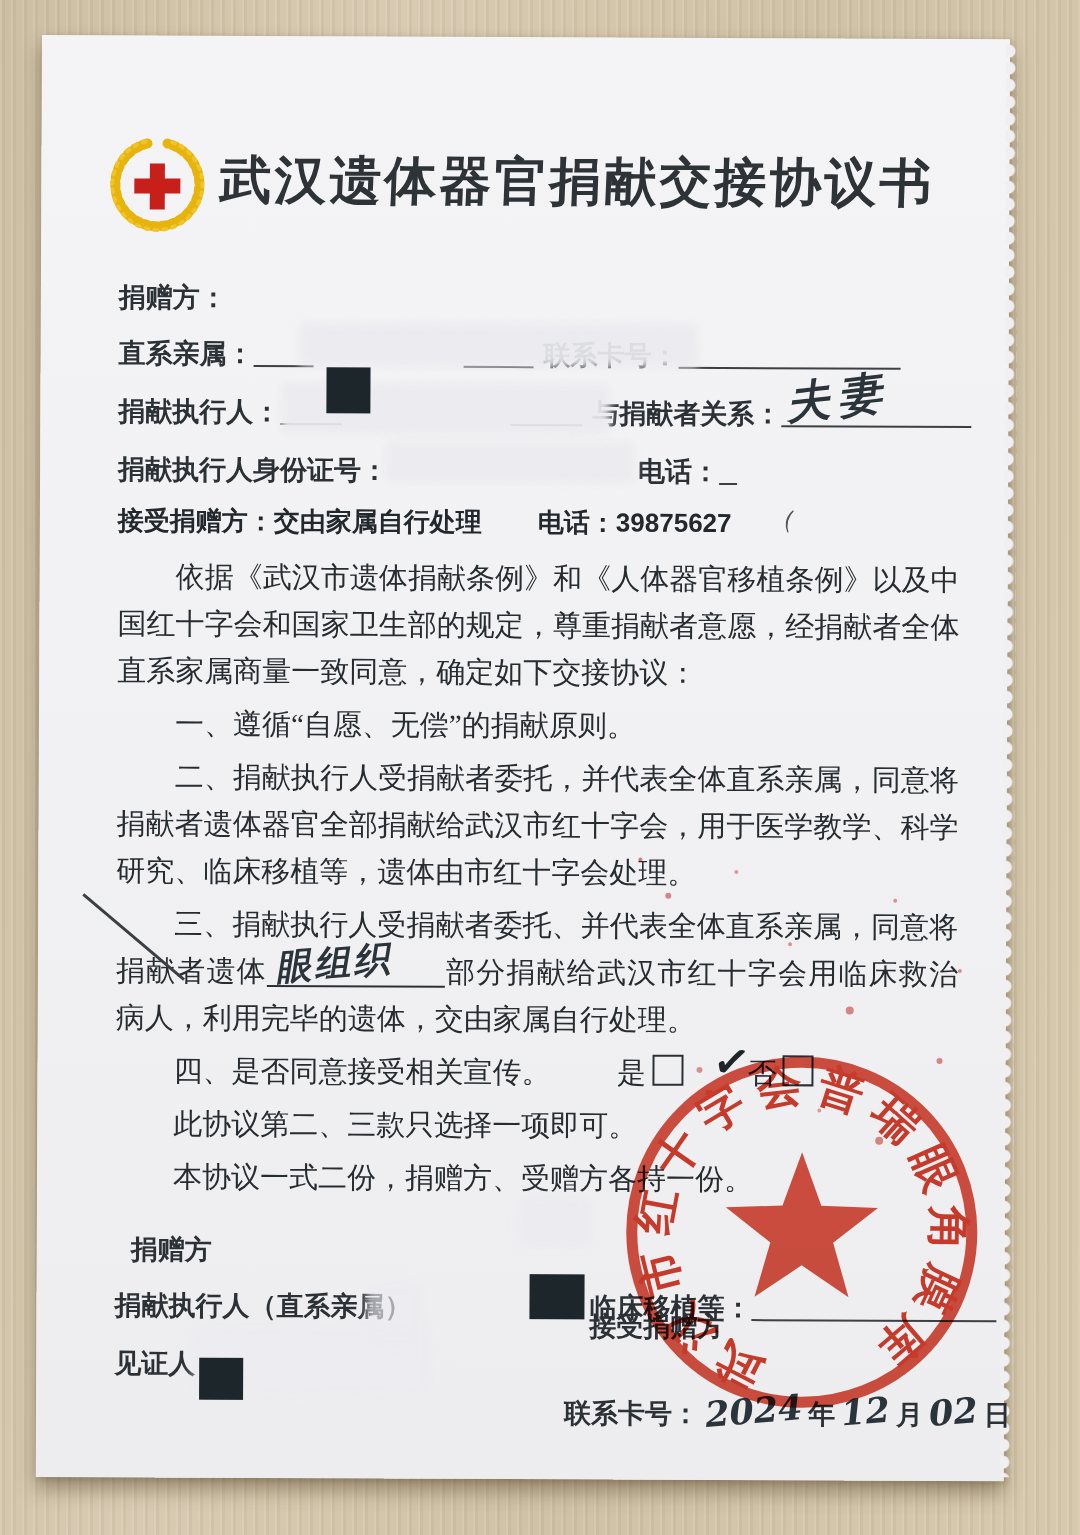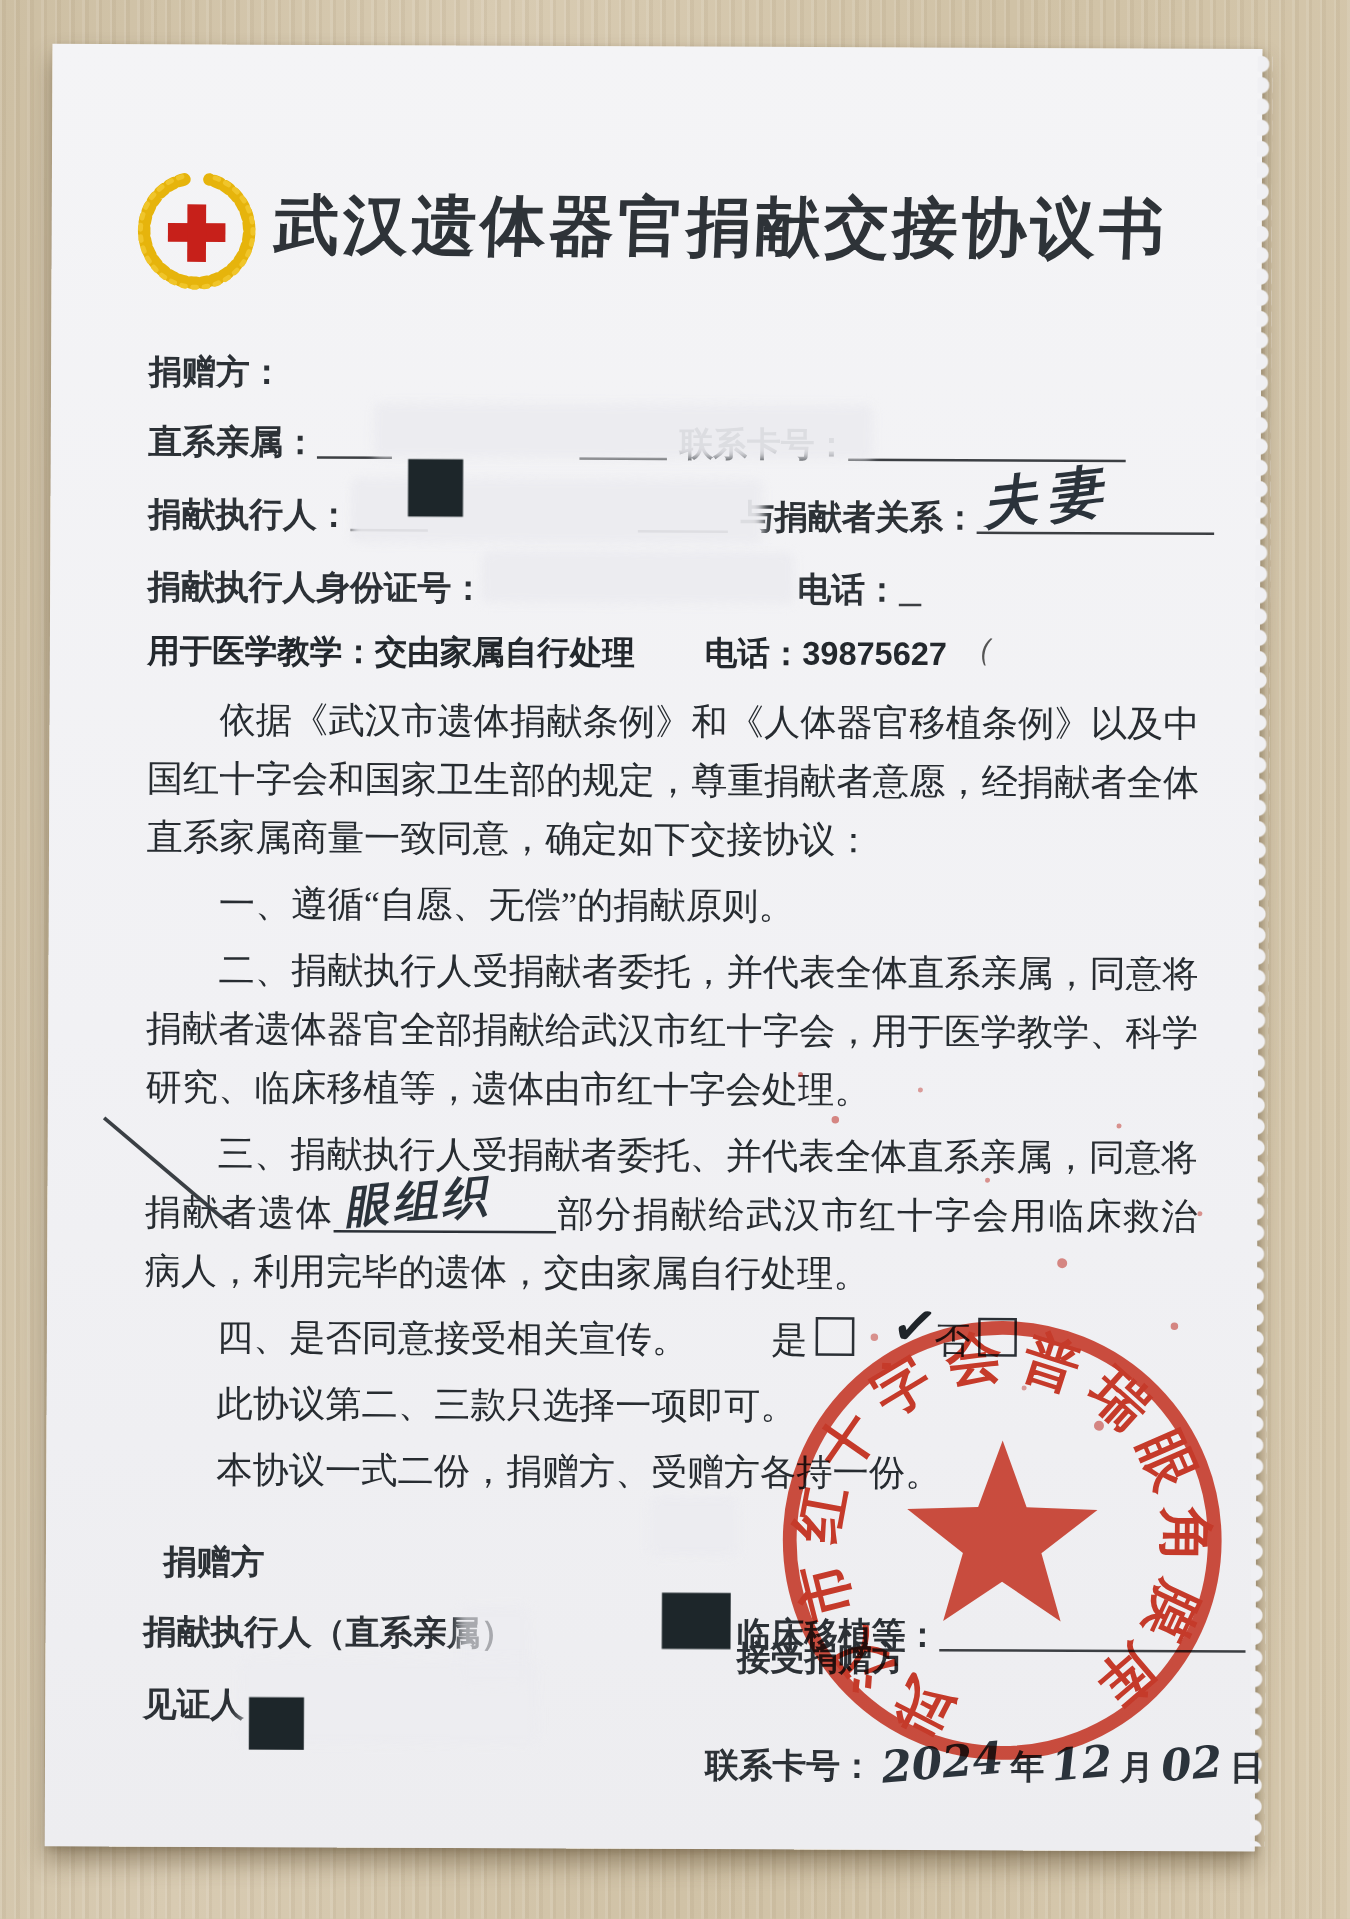--- a/index.html
+++ b/index.html
@@ -91,7 +91,7 @@
   </div>
 
   <div class="row sans" style="top:468px;font-weight:bold;color:#23282d">
-    <span>用于医学教学：</span><span>交由家属自行处理</span><span class="spacer" style="width:56px"></span><span>电话：</span><span>39875627</span>
+    <span>接受捐赠方：</span><span>交由家属自行处理</span><span class="spacer" style="width:56px"></span><span>电话：</span><span>39875627</span>
   </div>
   <div class="mark" style="left:730px;top:462px;transform:rotate(14deg)">（</div>
 

